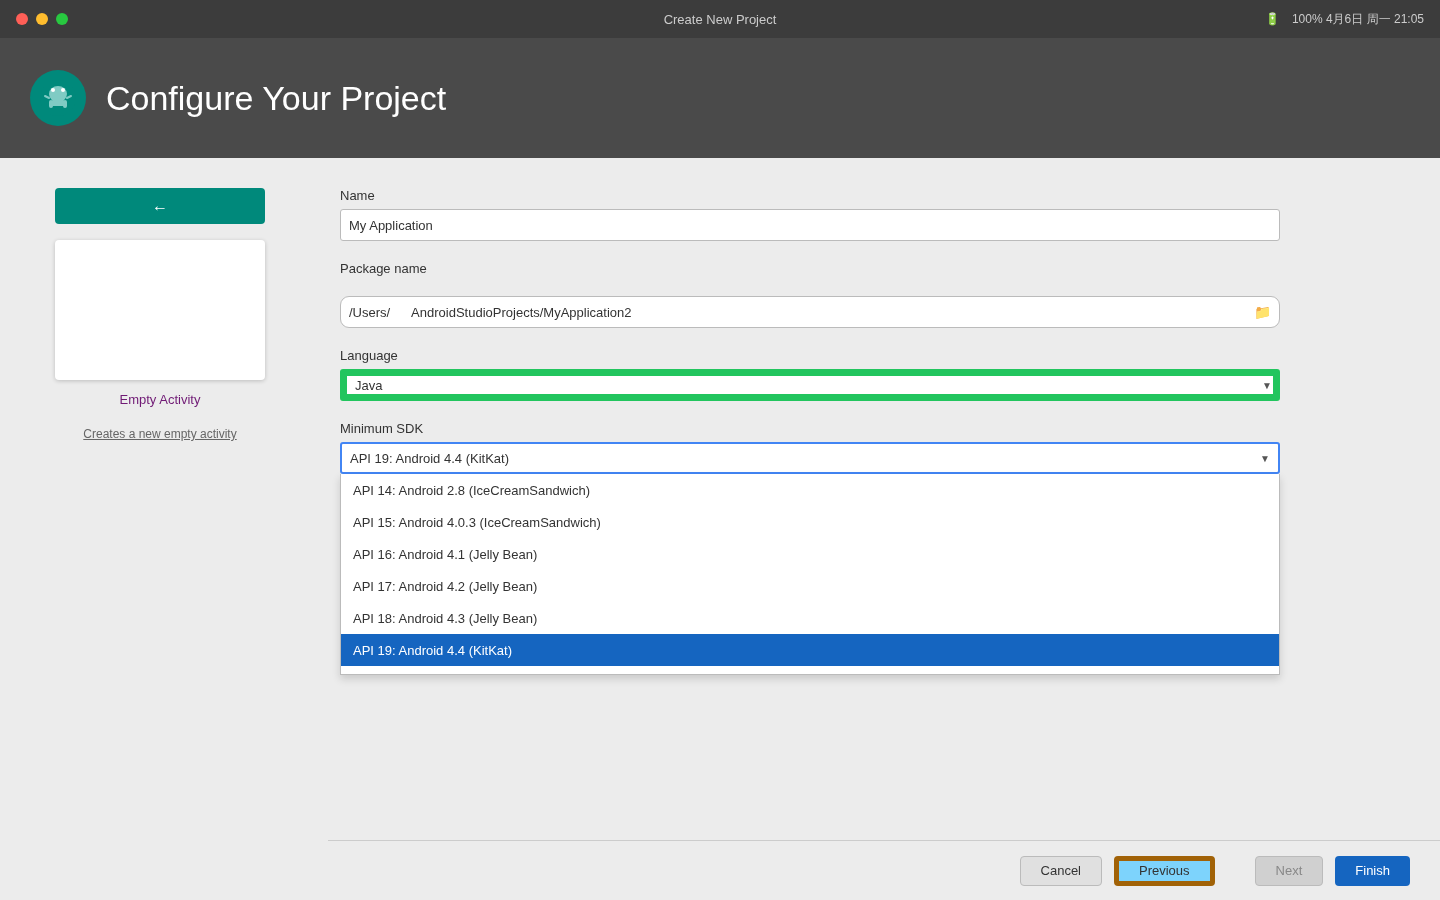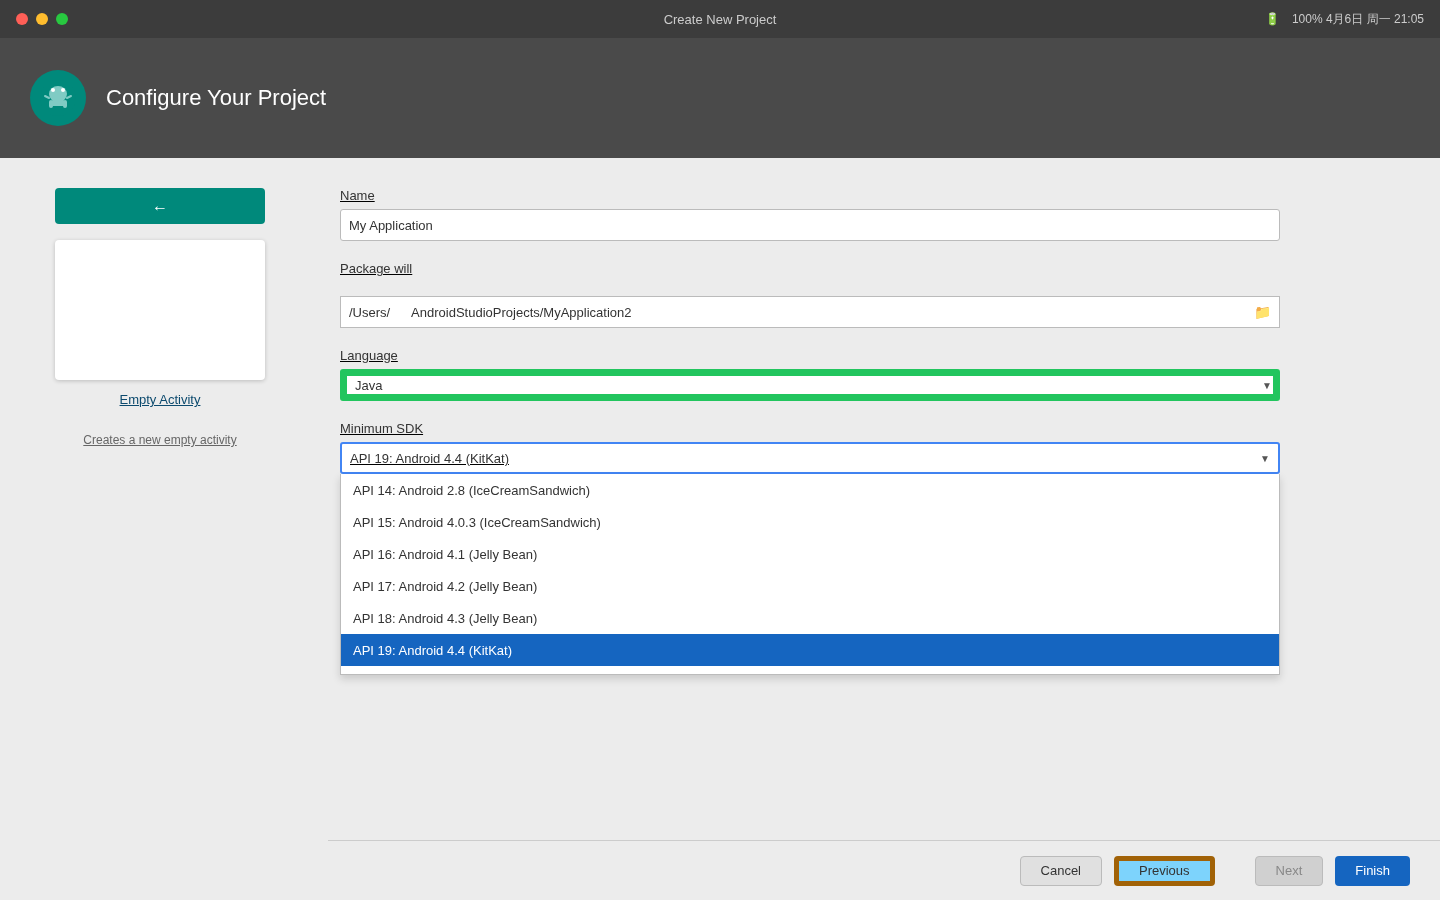--- a/index.html
+++ b/index.html
@@ -75,7 +75,7 @@
     }
     .app-header-title {
       color: white;
-      font-size: 22px;
+      font-size: 34px;
       font-weight: 300;
     }
 

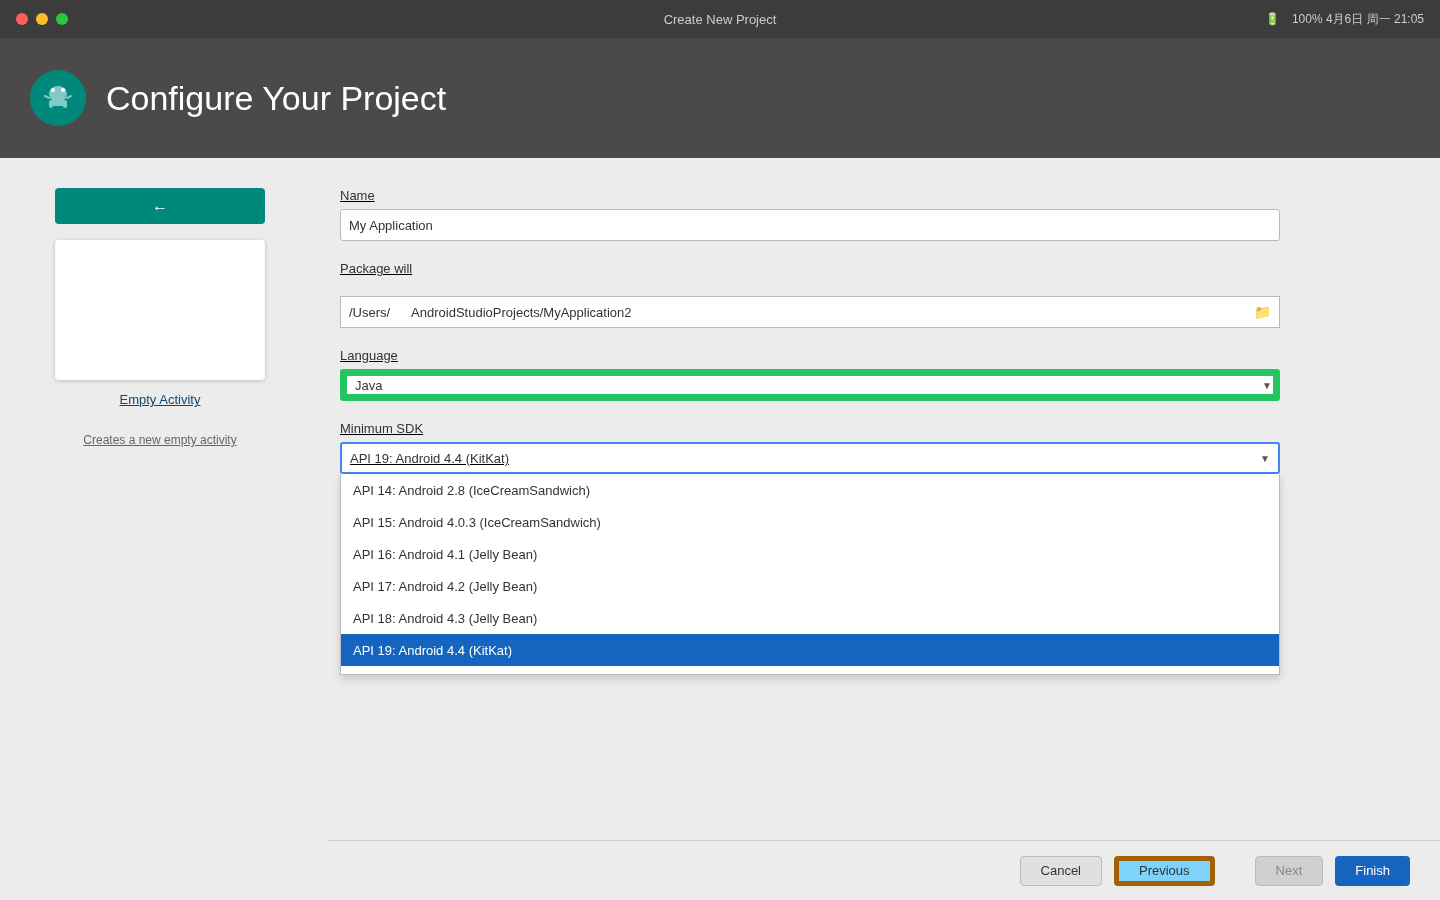--- a/index.html
+++ b/index.html
@@ -133,7 +133,6 @@
       flex: 1;
       padding: 30px 60px 4px 20px;
       position: relative;
-      text-decoration: underline;
     }
 
     .form-group {

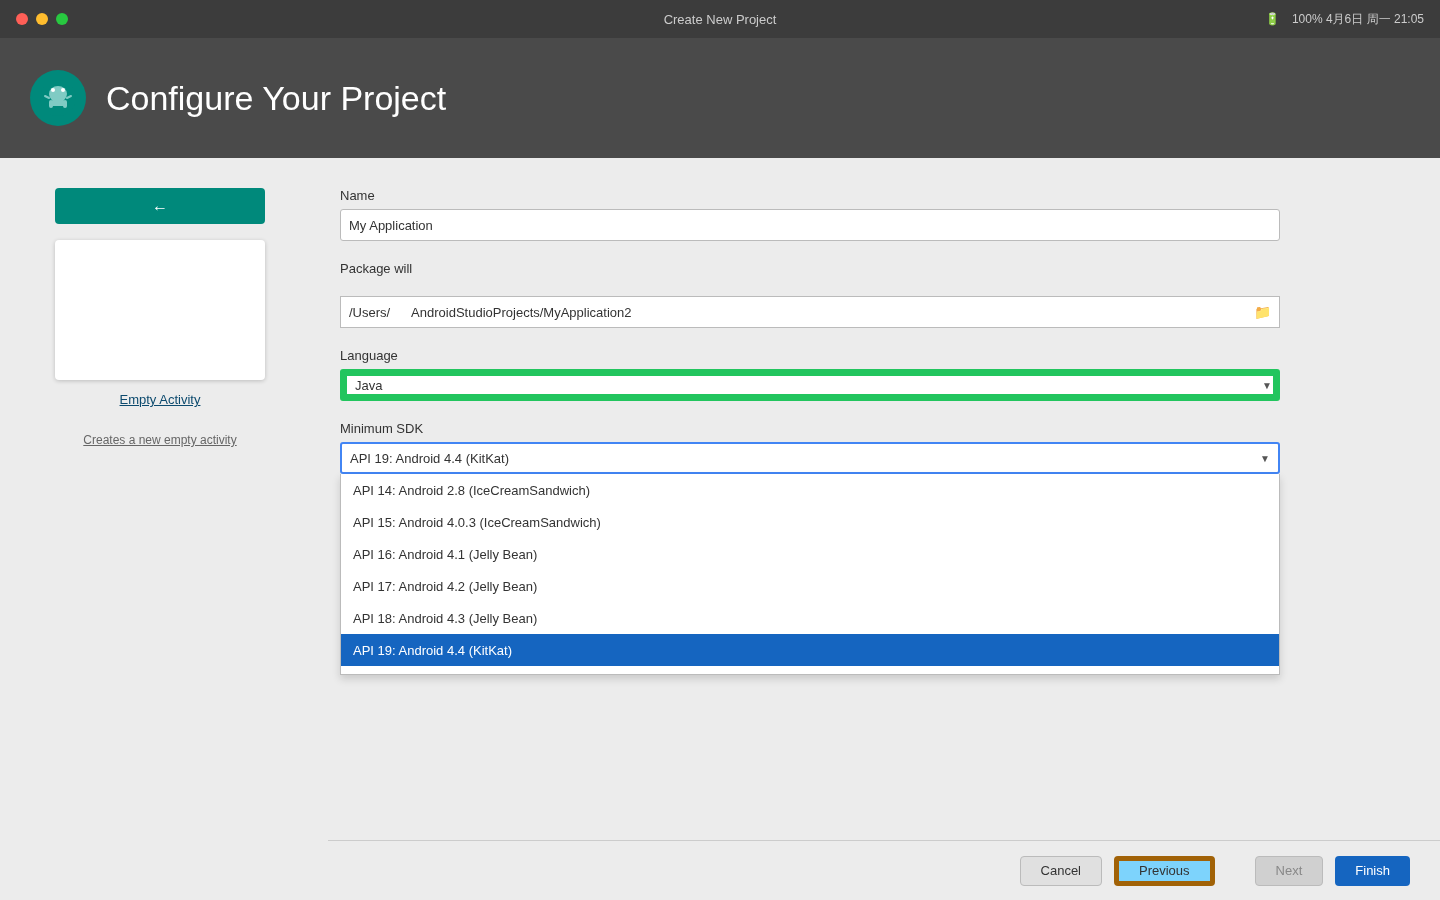--- a/index.html
+++ b/index.html
@@ -409,7 +409,7 @@
     </div>
 
     <div class="form-group">
-      <label class="form-label">Package will</label>
+      <label class="form-label">Package name</label>
     </div>
 
     <div class="form-group">

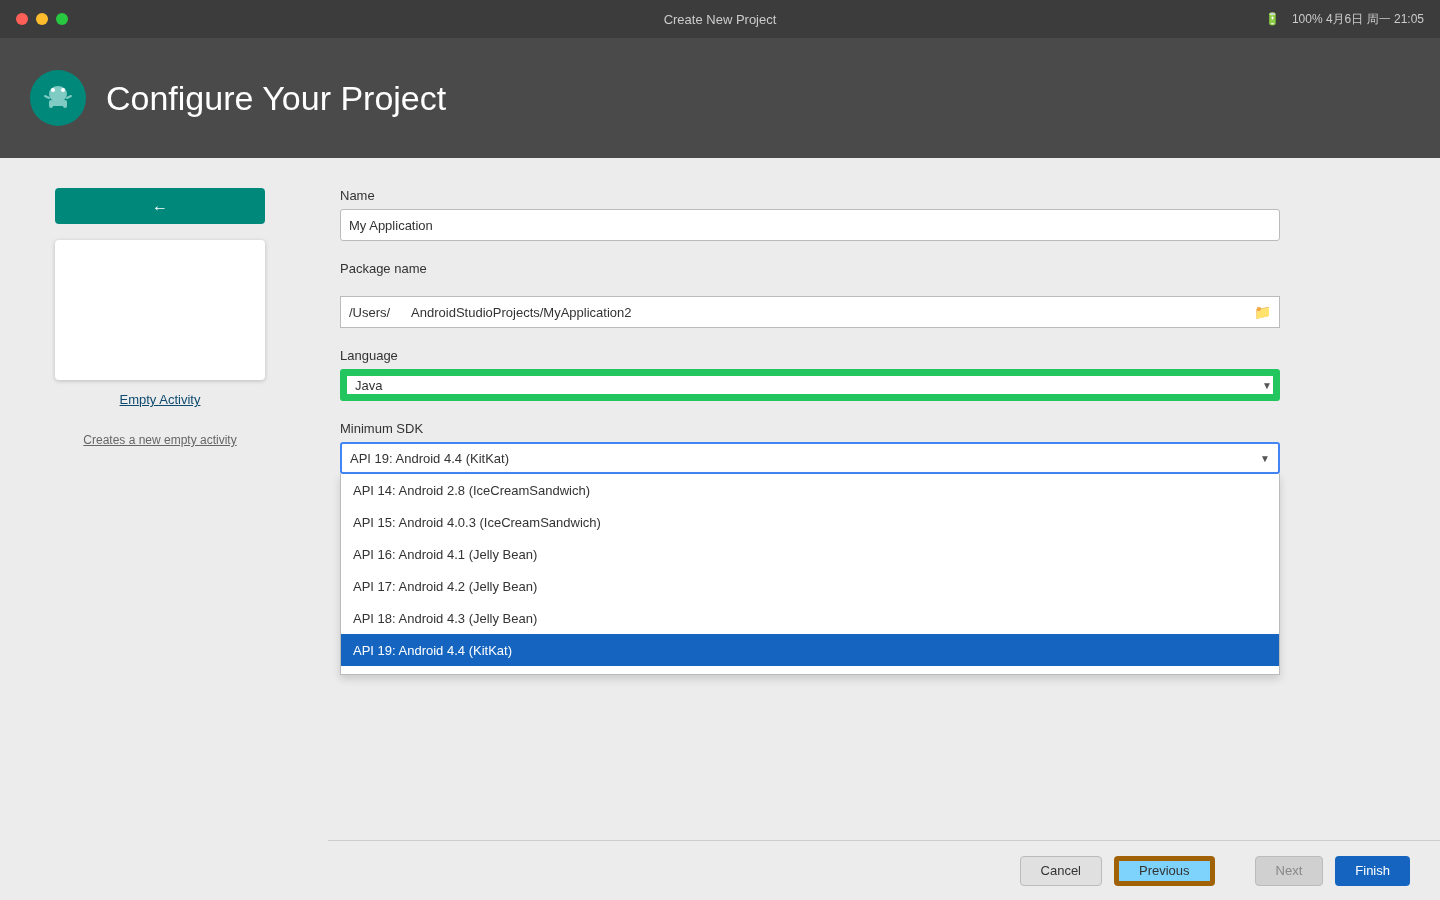--- a/index.html
+++ b/index.html
@@ -164,7 +164,7 @@
       width: 100%;
       height: 32px;
       border: 1px solid #bbb;
-      border-radius: 0;
+      border-radius: 9px;
       padding: 0 32px 0 8px;
       font-size: 13px;
       background: white;

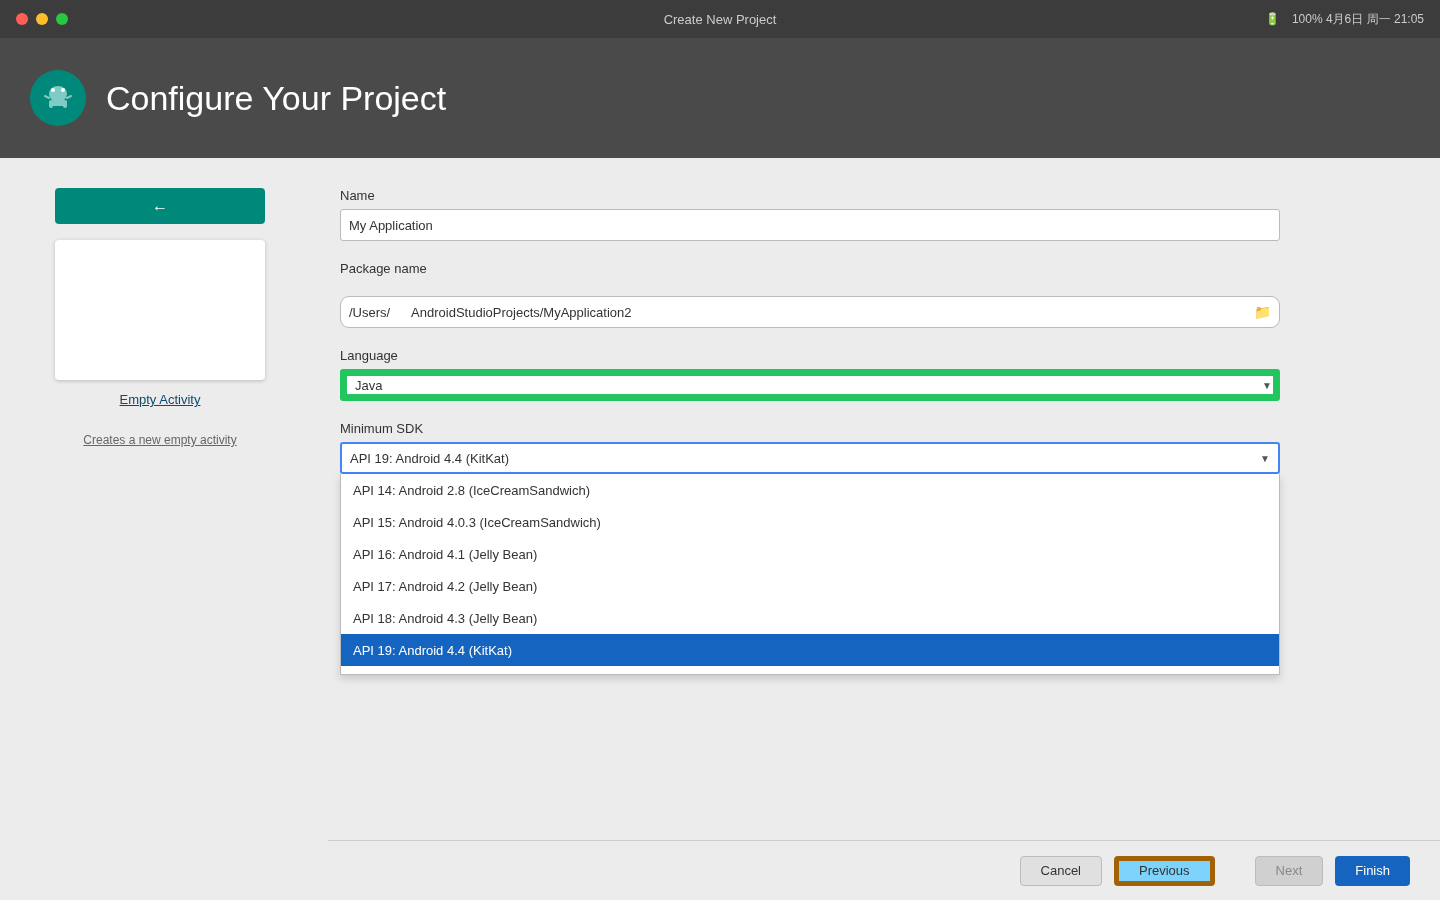--- a/index.html
+++ b/index.html
@@ -117,9 +117,7 @@
     }
     .preview-label {
       font-size: 13px;
-      color: #0c4a6e;
-      margin-bottom: 6px;
-      text-decoration: underline;
+      color: #701a75;
     }
     .preview-description {
       font-size: 12px;

